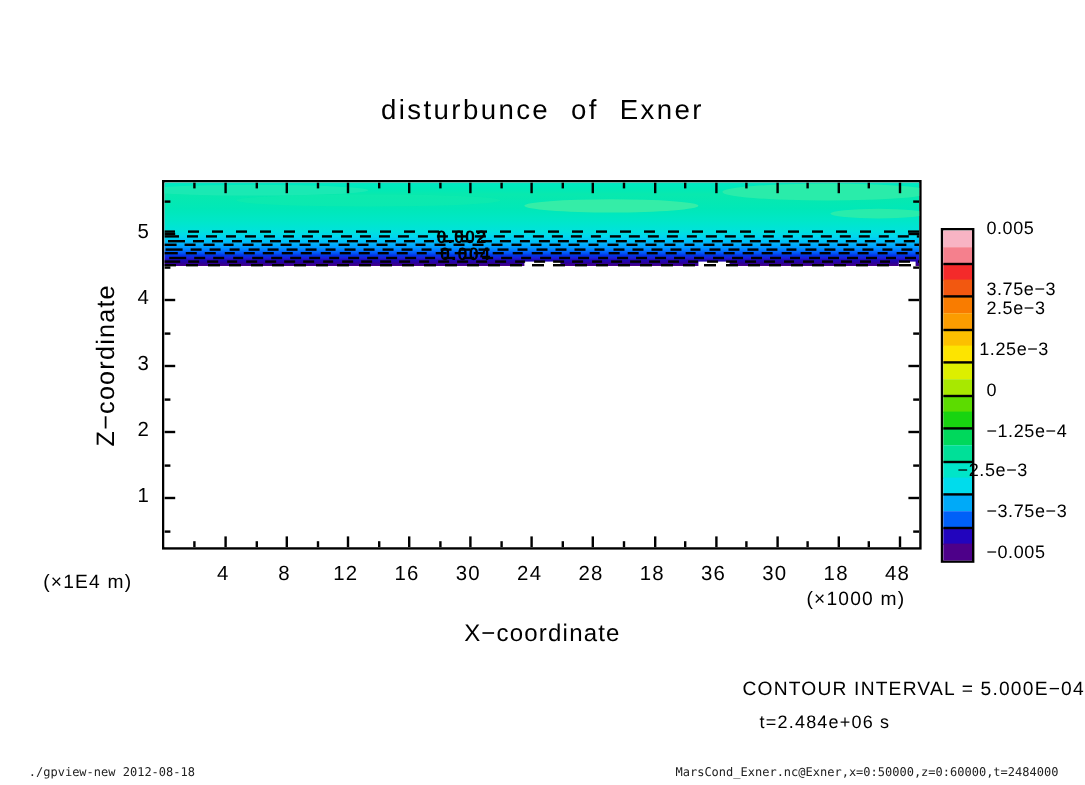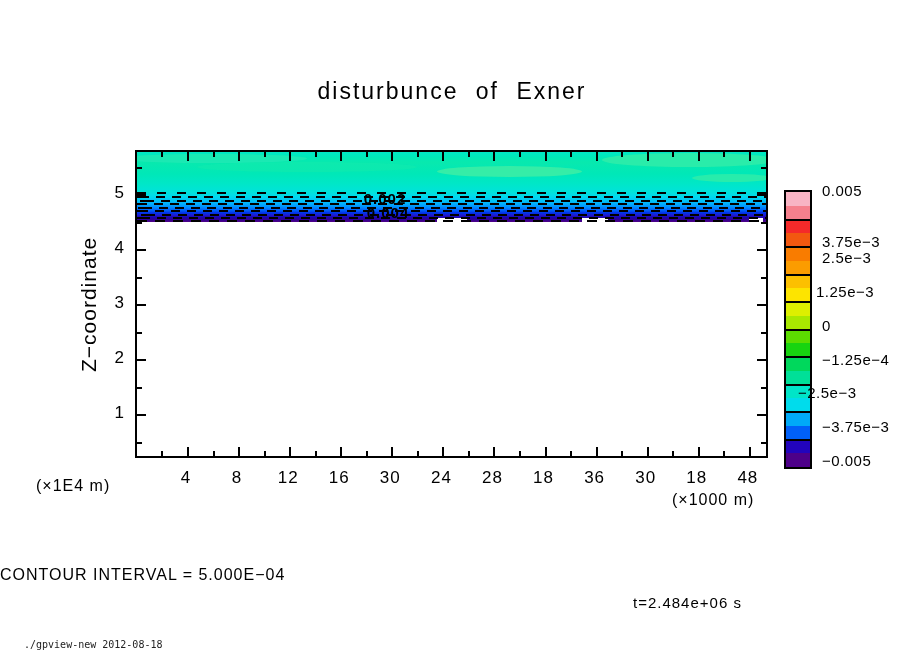--- a/index.html
+++ b/index.html
@@ -135,6 +135,7 @@
 
   <div id="x-unit-right" class="abs">(×1000 m)</div>
 
+  <div id="x-axis-title" class="abs">X−coordinate</div>
 
   <div id="contour-interval" class="abs">CONTOUR INTERVAL = 5.000E−04</div>
 

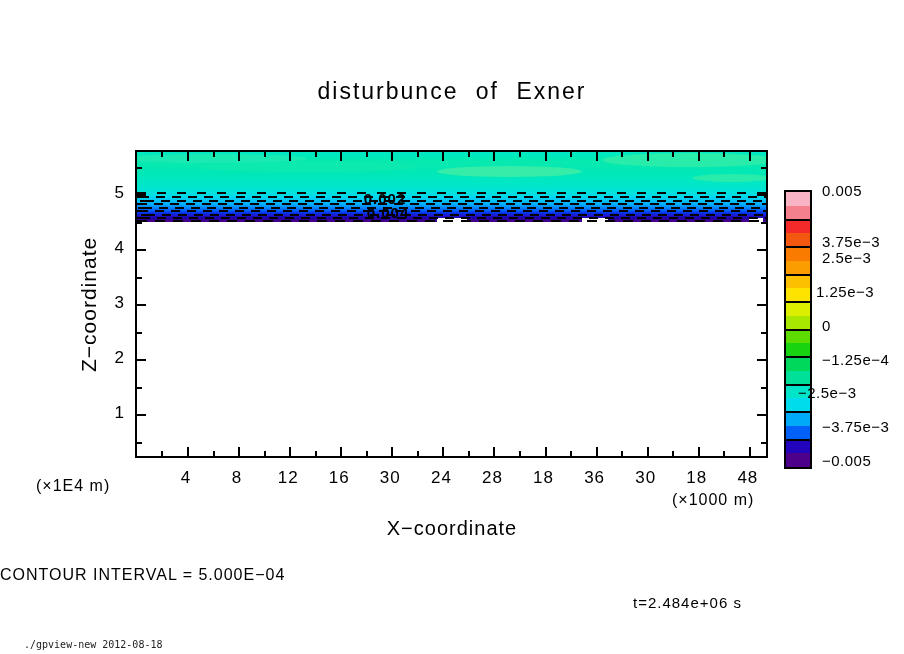--- a/index.html
+++ b/index.html
@@ -21,7 +21,7 @@
   #x-axis-title{left:0;top:517px;width:904px;text-align:center;font-size:20px;letter-spacing:1px;}
   #x-unit-left{left:36px;top:477px;font-size:16px;letter-spacing:1px;}
   #x-unit-right{left:672px;top:491px;font-size:16px;letter-spacing:1px;}
-  #contour-interval{left:0;top:566px;width:904px;text-align:left;font-size:16px;letter-spacing:1px;}
+  #contour-interval{left:0;top:566px;width:904px;text-align:right;font-size:16px;letter-spacing:1px;}
   #time-label{left:633px;top:594px;font-size:15px;letter-spacing:1px;}
   #colorbar{left:784px;top:190px;width:24px;height:275px;border:2px solid #000;
             box-sizing:content-box;overflow:hidden;}

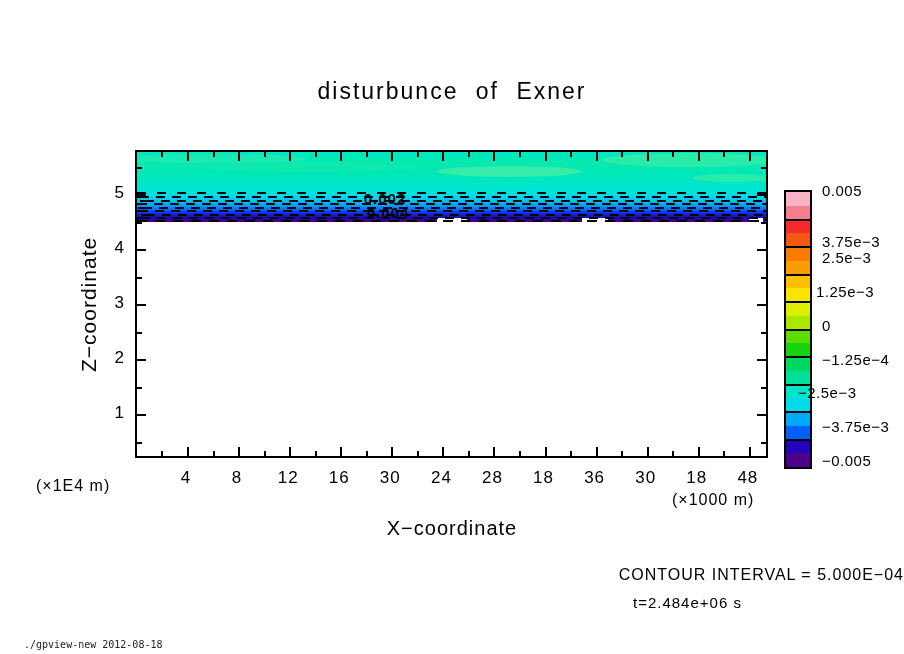--- a/index.html
+++ b/index.html
@@ -175,6 +175,7 @@
 
   <div id="footer-left" class="abs">./gpview-new  2012-08-18</div>
 
+  <div id="footer-right" class="abs">MarsCond_Exner.nc@Exner,x=0:50000,z=0:60000,t=2484000</div>
 
 <div class="x-tick-label abs" style="position: absolute; left: 164px; top: 468px;">4</div>
     <div class="x-tick-label abs" style="position: absolute; left: 215.08px; top: 468px;">8</div>

